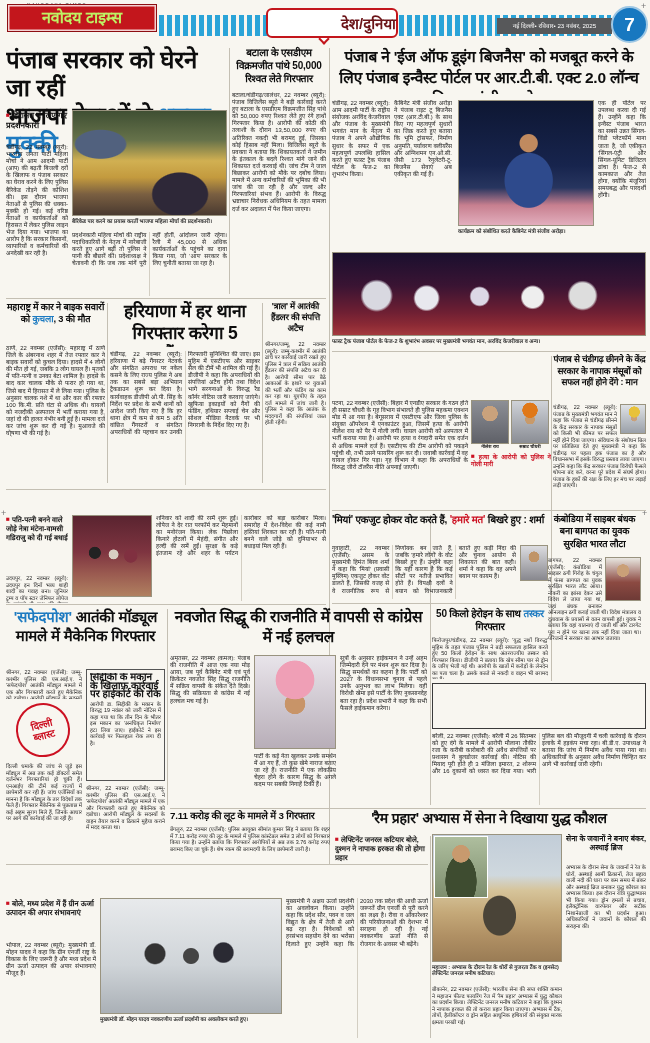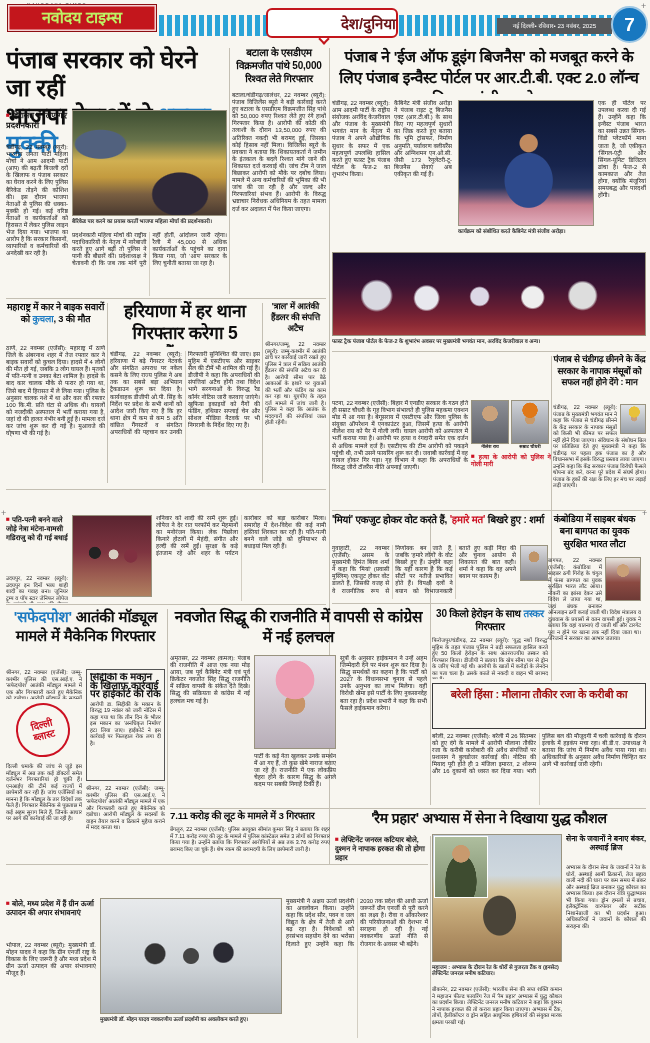--- a/index.html
+++ b/index.html
@@ -195,7 +195,7 @@
   </div>
 
   <div class="abs" style="left:432px;top:607px;width:116px;height:74px">
-    <div class="h ctr" style="font-size:10px;line-height:13px;height:28px"><span>30 किलो हेरोइन के साथ </span><span class="blue">तस्कर</span><span> गिरफ्तार</span></div>
+    <div class="h ctr" style="font-size:10px;line-height:13px;height:28px"><span>50 किलो हेरोइन के साथ </span><span class="blue">तस्कर</span><span> गिरफ्तार</span></div>
     <div class="abs body sm" style="left:0;top:30px;width:116px;height:42px">फिरोजपुर/चंडीगढ़, 22 नवम्बर (ब्यूरो): 'युद्ध नशों विरुद्ध' मुहिम के तहत पंजाब पुलिस ने बड़ी सफलता हासिल करते हुए 50 किलो हेरोइन के साथ अंतरराज्यीय तस्कर को गिरफ्तार किया। डीजीपी ने बताया कि खेप सीमा पार से ड्रोन के जरिए भेजी गई थी। आरोपी के खातों में करोड़ों के लेनदेन का पता चला है। उसके कब्जे से नकदी व वाहन भी बरामद हुए हैं।</div>
   </div>
 

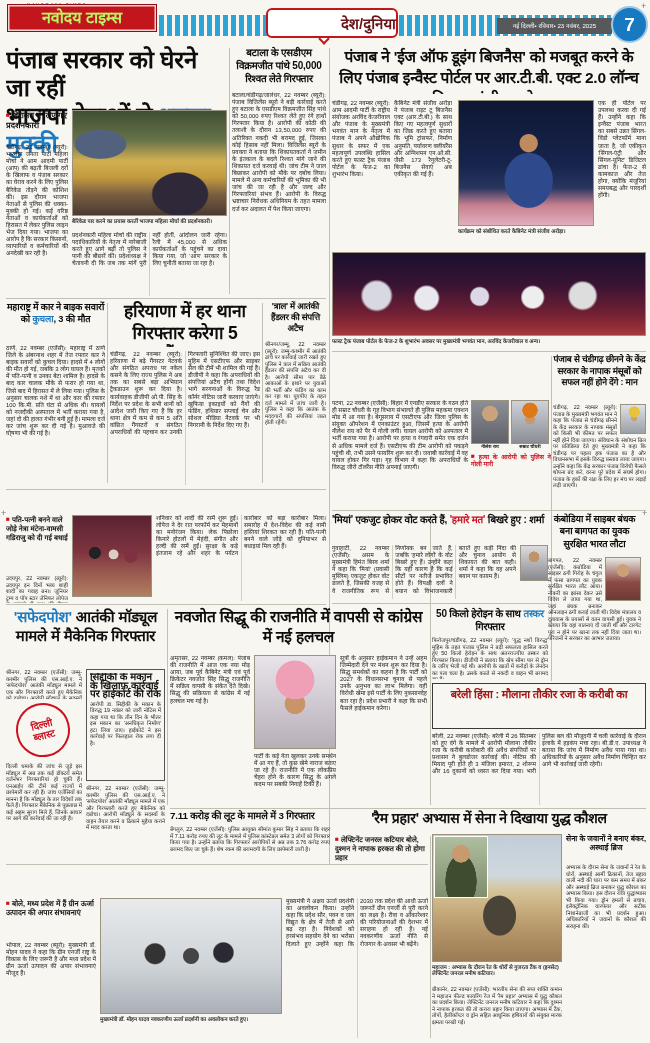--- a/index.html
+++ b/index.html
@@ -201,7 +201,6 @@
 
   <div class="abs" style="left:432px;top:683px;width:214px;height:124px">
     <div class="hbox h ctr maroon" style="width:214px;height:46px;font-size:11px;line-height:14.5px">
-      <div>बरेली हिंसा : मौलाना तौकीर रजा के करीबी का</div>
     </div>
     <div class="abs body c2" style="left:0;top:50px;width:214px;height:72px">बरेली, 22 नवम्बर (एजेंसी): बरेली में 26 सितम्बर को हुए दंगे के मामले में आरोपी मौलाना तौकीर रजा के करीबी कारोबारी की अवैध संपत्तियों पर प्रशासन ने बुलडोजर कार्रवाई की। नोटिस की मियाद पूरी होते ही 3 मंजिला इमारत, 2 शोरूम और 16 दुकानों को ध्वस्त कर दिया गया। भारी पुलिस बल की मौजूदगी में चली कार्रवाई के दौरान इलाके में हड़कंप मचा रहा। बी.डी.ए. उपाध्यक्ष ने बताया कि जांच में निर्माण अवैध पाया गया था। अधिकारियों के अनुसार अवैध निर्माण चिन्हित कर आगे भी कार्रवाई जारी रहेगी।</div>
   </div>

